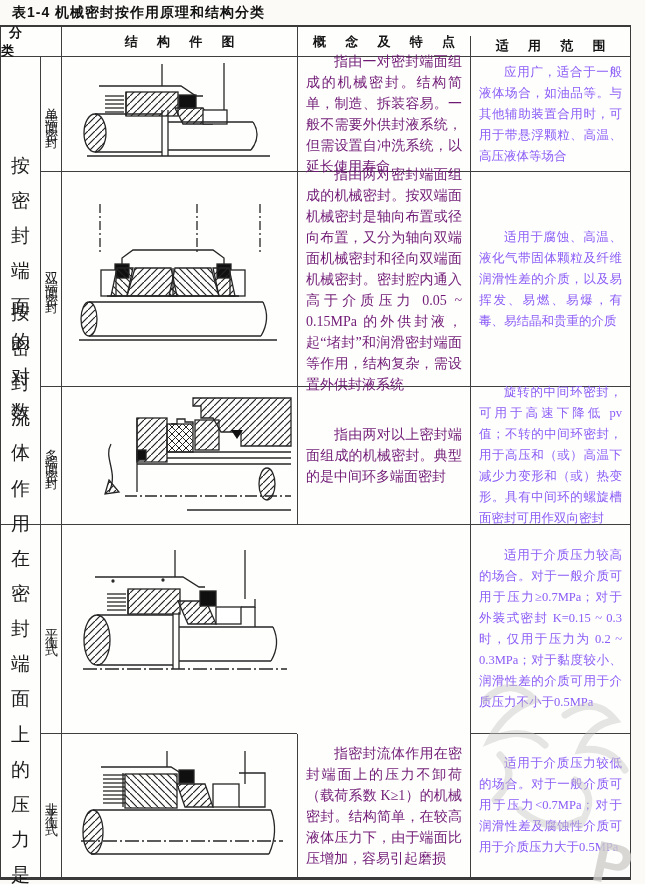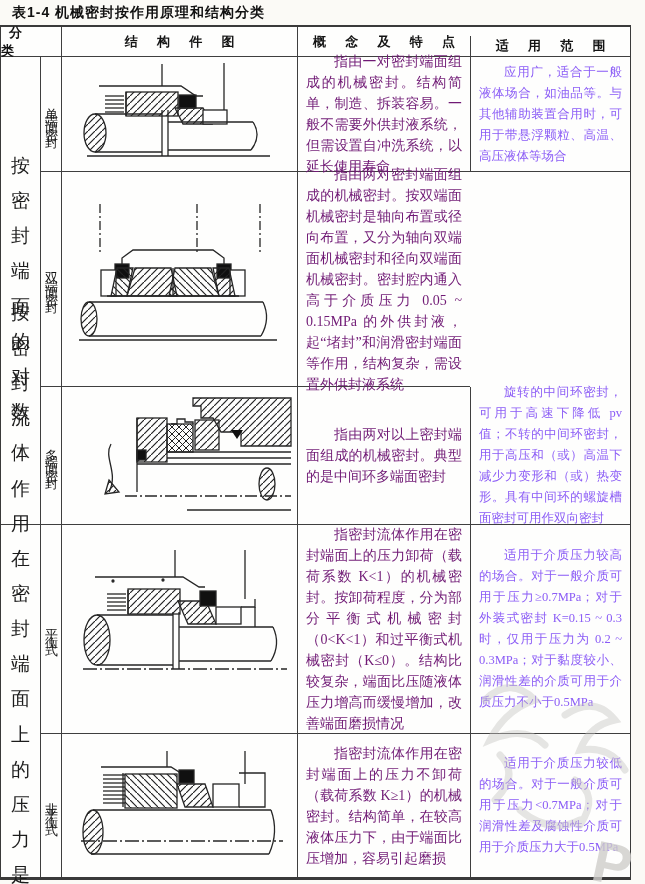--- a/index.html
+++ b/index.html
@@ -151,6 +151,9 @@
   </div>
   <div class="cell txt r3 bb bl">
     <p>指由两对密封端面组成的机械密封。按双端面机械密封是轴向布置或径向布置，又分为轴向双端面机械密封和径向双端面机械密封。密封腔内通入高于介质压力 0.05 ~ 0.15MPa 的外供封液，起“堵封”和润滑密封端面等作用，结构复杂，需设置外供封液系统</p>
+  </div>
+  <div class="cell scope r3 bb bl">
+    <p>适用于腐蚀、高温、液化气带固体颗粒及纤维润滑性差的介质，以及易挥发、易燃、易爆，有毒、易结晶和贵重的介质</p>
   </div>
 
   <div class="cell sub r4 bb bl">多端面密封</div>

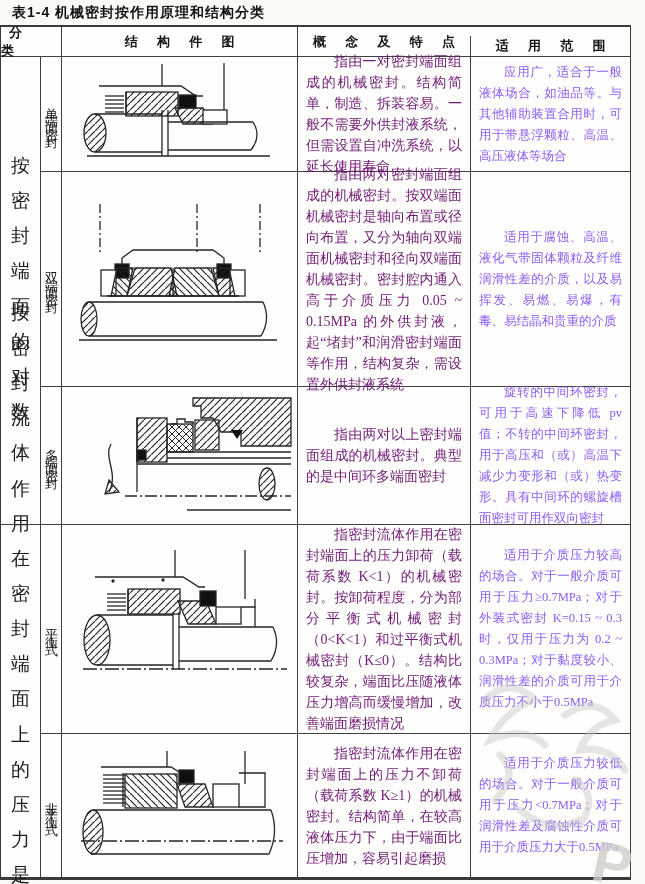--- a/index.html
+++ b/index.html
@@ -230,9 +230,6 @@
       </g>
     </svg>
   </div>
-  <div class="cell txt r5 bb bl">
-    <p>指密封流体作用在密封端面上的压力卸荷（载荷系数 K&lt;1）的机械密封。按卸荷程度，分为部分平衡式机械密封（0&lt;K&lt;1）和过平衡式机械密封（K≤0）。结构比较复杂，端面比压随液体压力增高而缓慢增加，改善端面磨损情况</p>
-  </div>
   <div class="cell scope r5 bb bl">
     <p>适用于介质压力较高的场合。对于一般介质可用于压力≥0.7MPa；对于外装式密封 K=0.15 ~ 0.3 时，仅用于压力为 0.2 ~ 0.3MPa；对于黏度较小、润滑性差的介质可用于介质压力不小于0.5MPa</p>
   </div>

